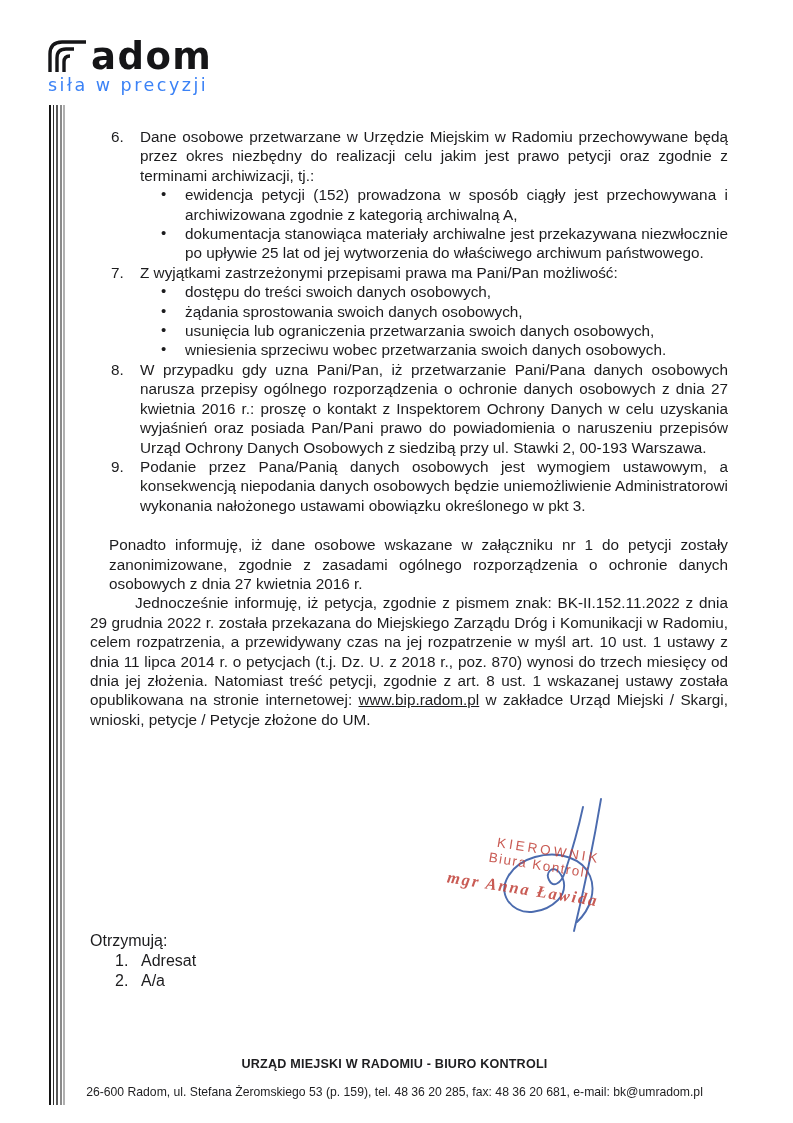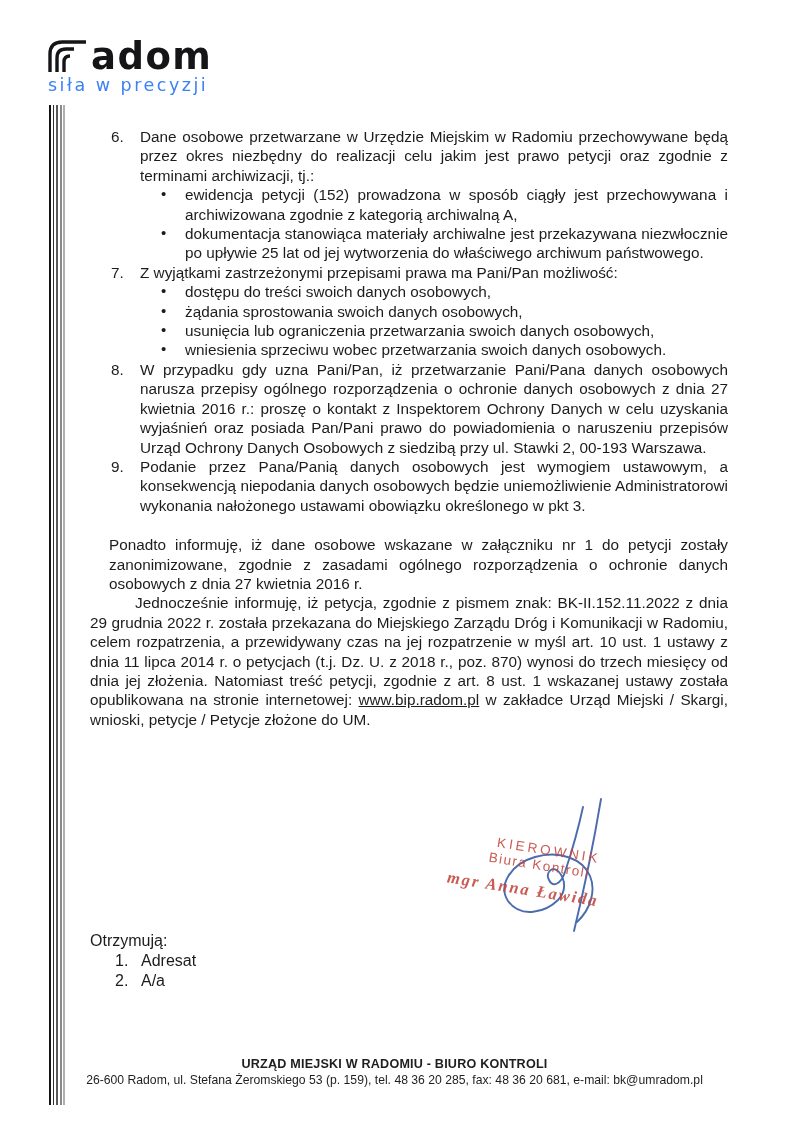--- a/index.html
+++ b/index.html
@@ -70,7 +70,7 @@
   
   .footer{position:absolute;left:0;right:4px;top:1057px;text-align:center;color:#1e1e20;}
   .footer .f-title{font-weight:700;font-size:12.6px;letter-spacing:.2px;}
-  .footer .f-address{font-size:12.2px;margin-top:2px;}
+  .footer .f-address{font-size:12.2px;margin-top:14px;}
 </style>
 </head>
 <body>

